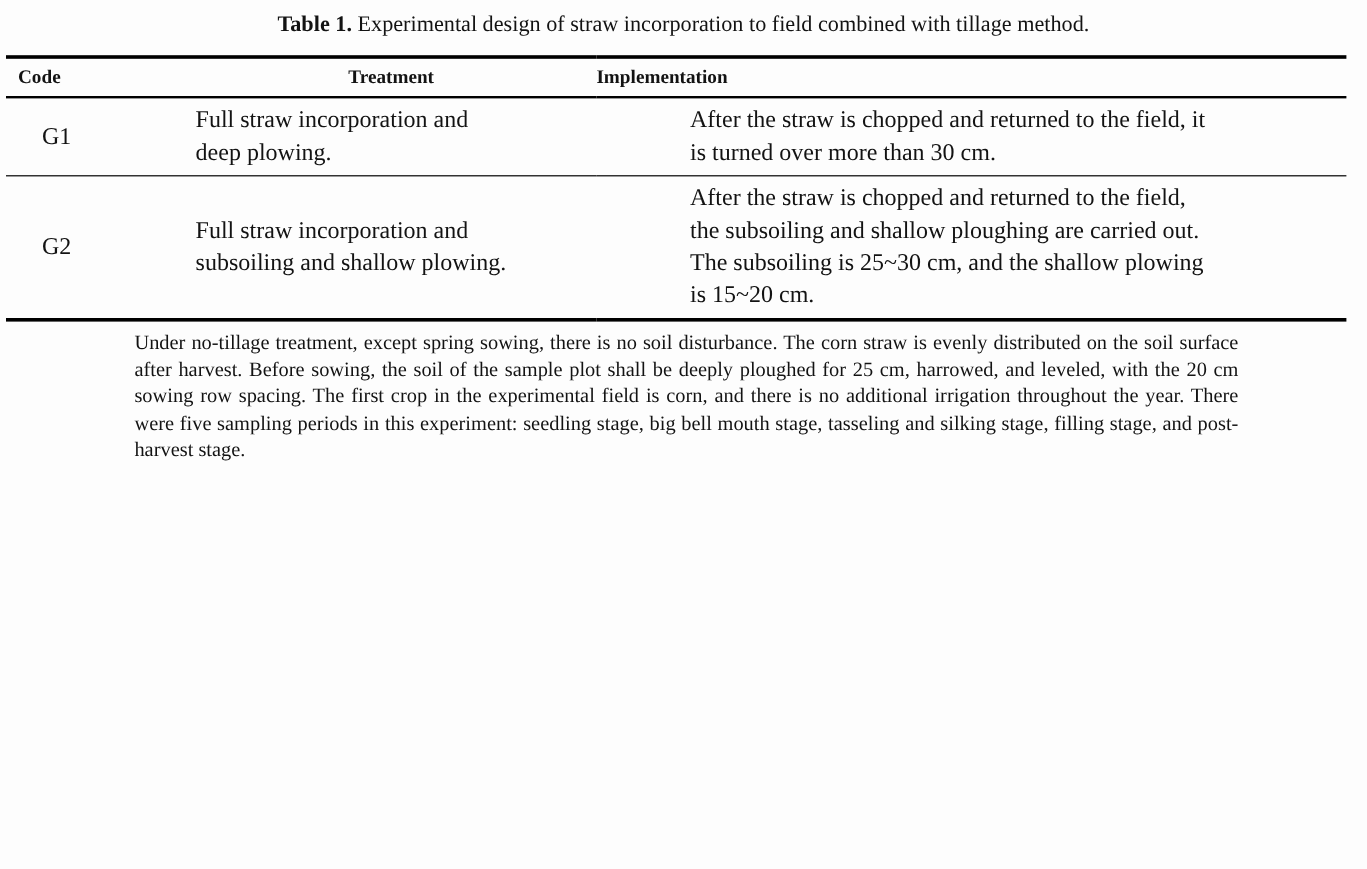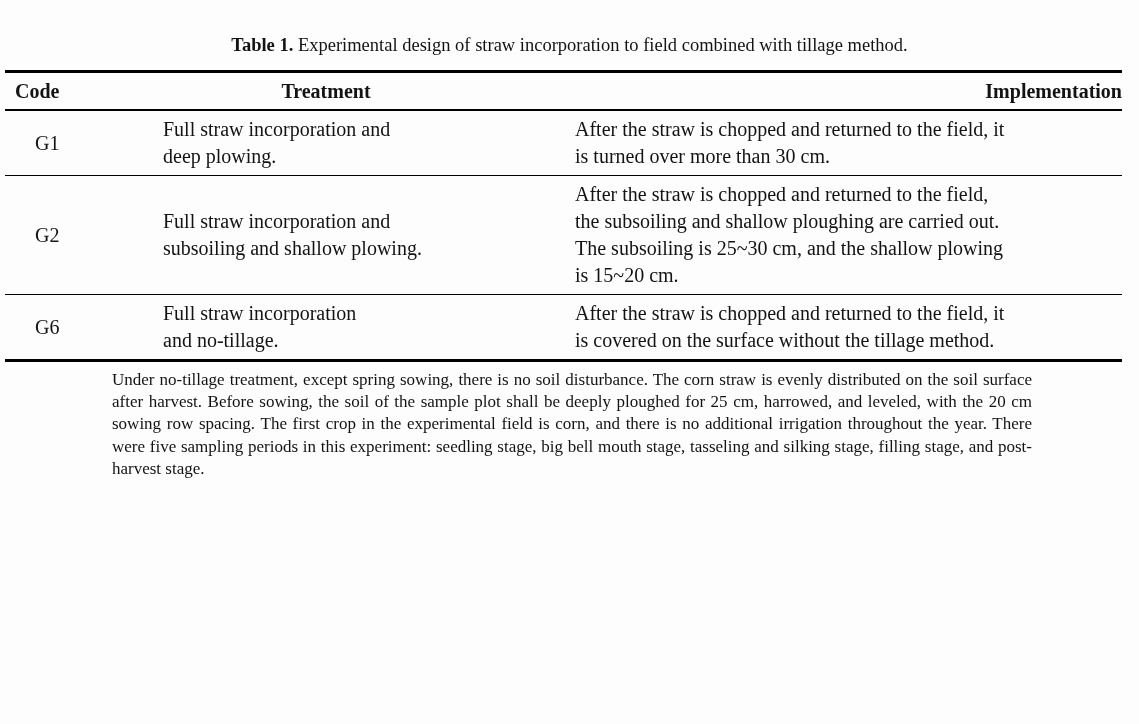--- a/index.html
+++ b/index.html
@@ -22,7 +22,6 @@
     padding-top: 9px;
     font-size: 18.5px;
     line-height: 24px;
-    margin-top: 24px;
   }
   .caption .bold { font-weight: bold; }
   table.design-table {

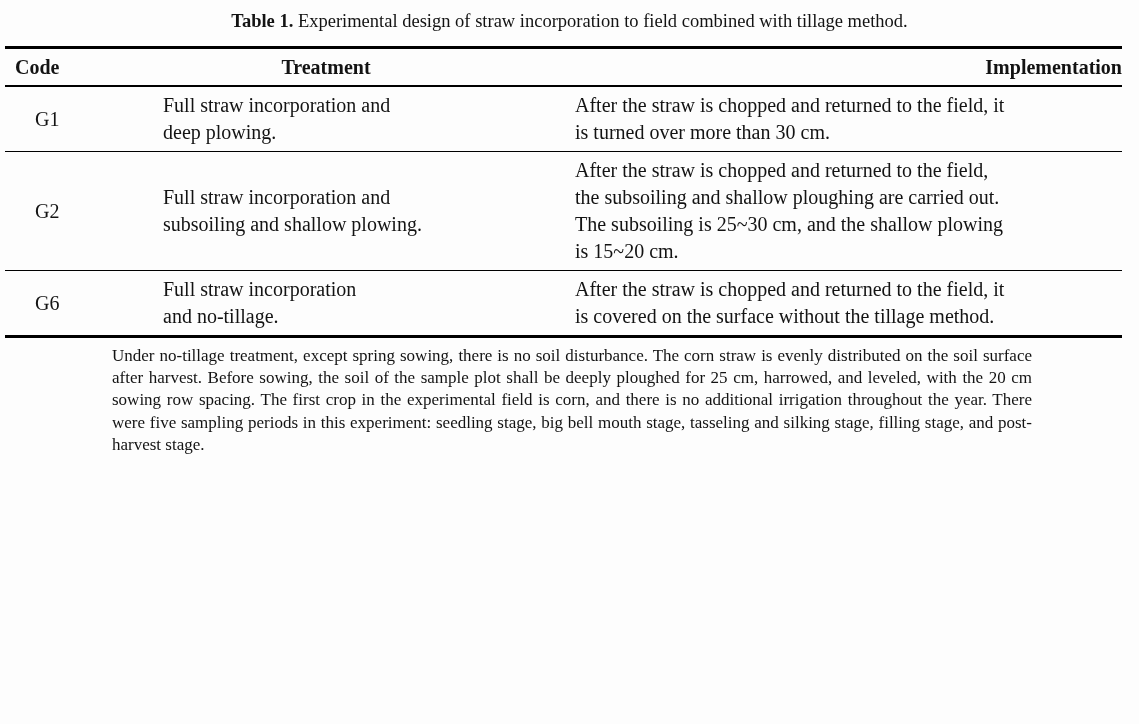--- a/index.html
+++ b/index.html
@@ -35,7 +35,7 @@
   }
   thead th {
     font-weight: bold;
-    font-size: 20px;
+    font-size: 16px;
     padding: 7px 0 6px 0;
     border-bottom: 2px solid #000;
     vertical-align: middle;

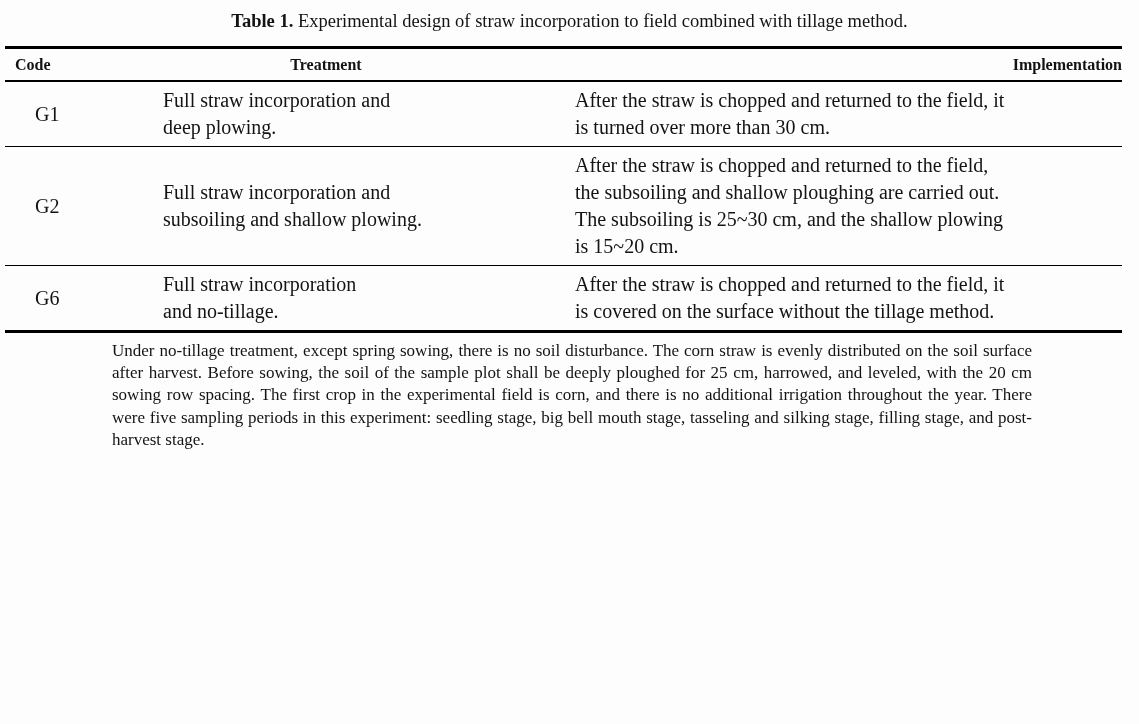--- a/index.html
+++ b/index.html
@@ -42,7 +42,7 @@
   }
   th.col-code { width: 140px; text-align: left; padding-left: 10px; }
   th.col-treatment { width: 342px; }
-  th.col-implementation { text-align: right; }
+  th.col-implementation { text-align: left; }
   tbody td {
     vertical-align: middle;
     line-height: 27px;

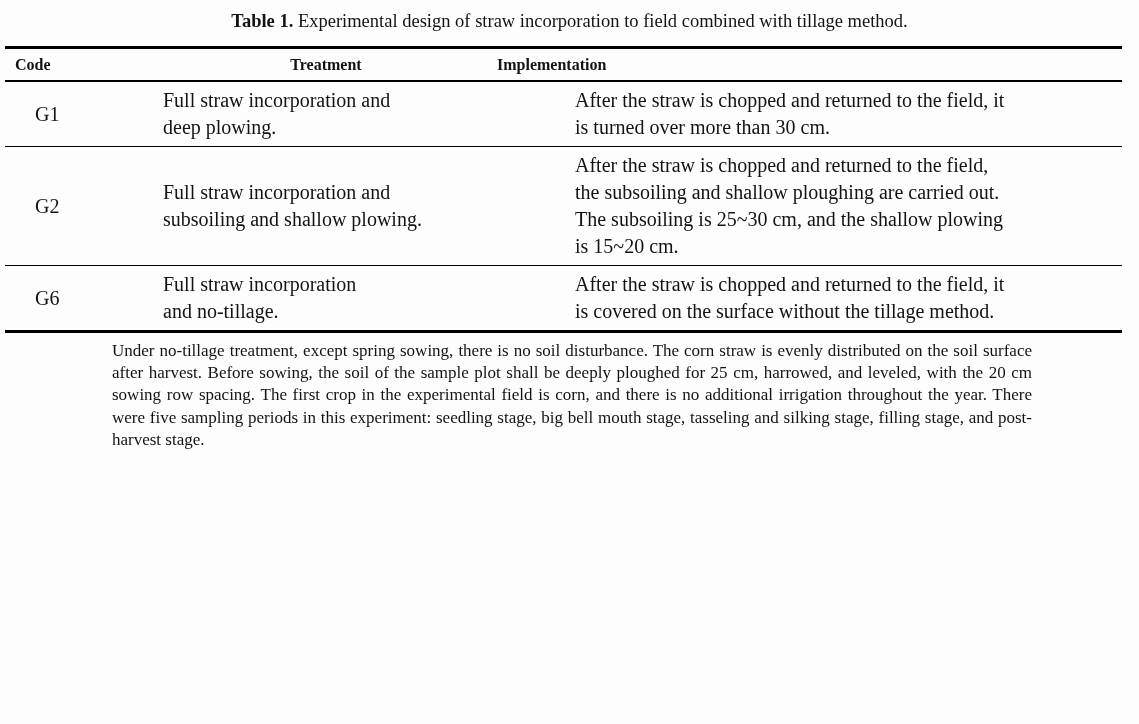--- a/index.html
+++ b/index.html
@@ -97,13 +97,6 @@
 The subsoiling is 25~30 cm, and the shallow plowing
 is 15~20 cm.</td>
         </tr>
-        <tr>
-          <td class="cell-code">G6</td>
-          <td class="cell-treatment">Full straw incorporation
-and no-tillage.</td>
-          <td class="cell-implementation">After the straw is chopped and returned to the field, it
-is covered on the surface without the tillage method.</td>
-        </tr>
       </tbody>
   </table>
 

